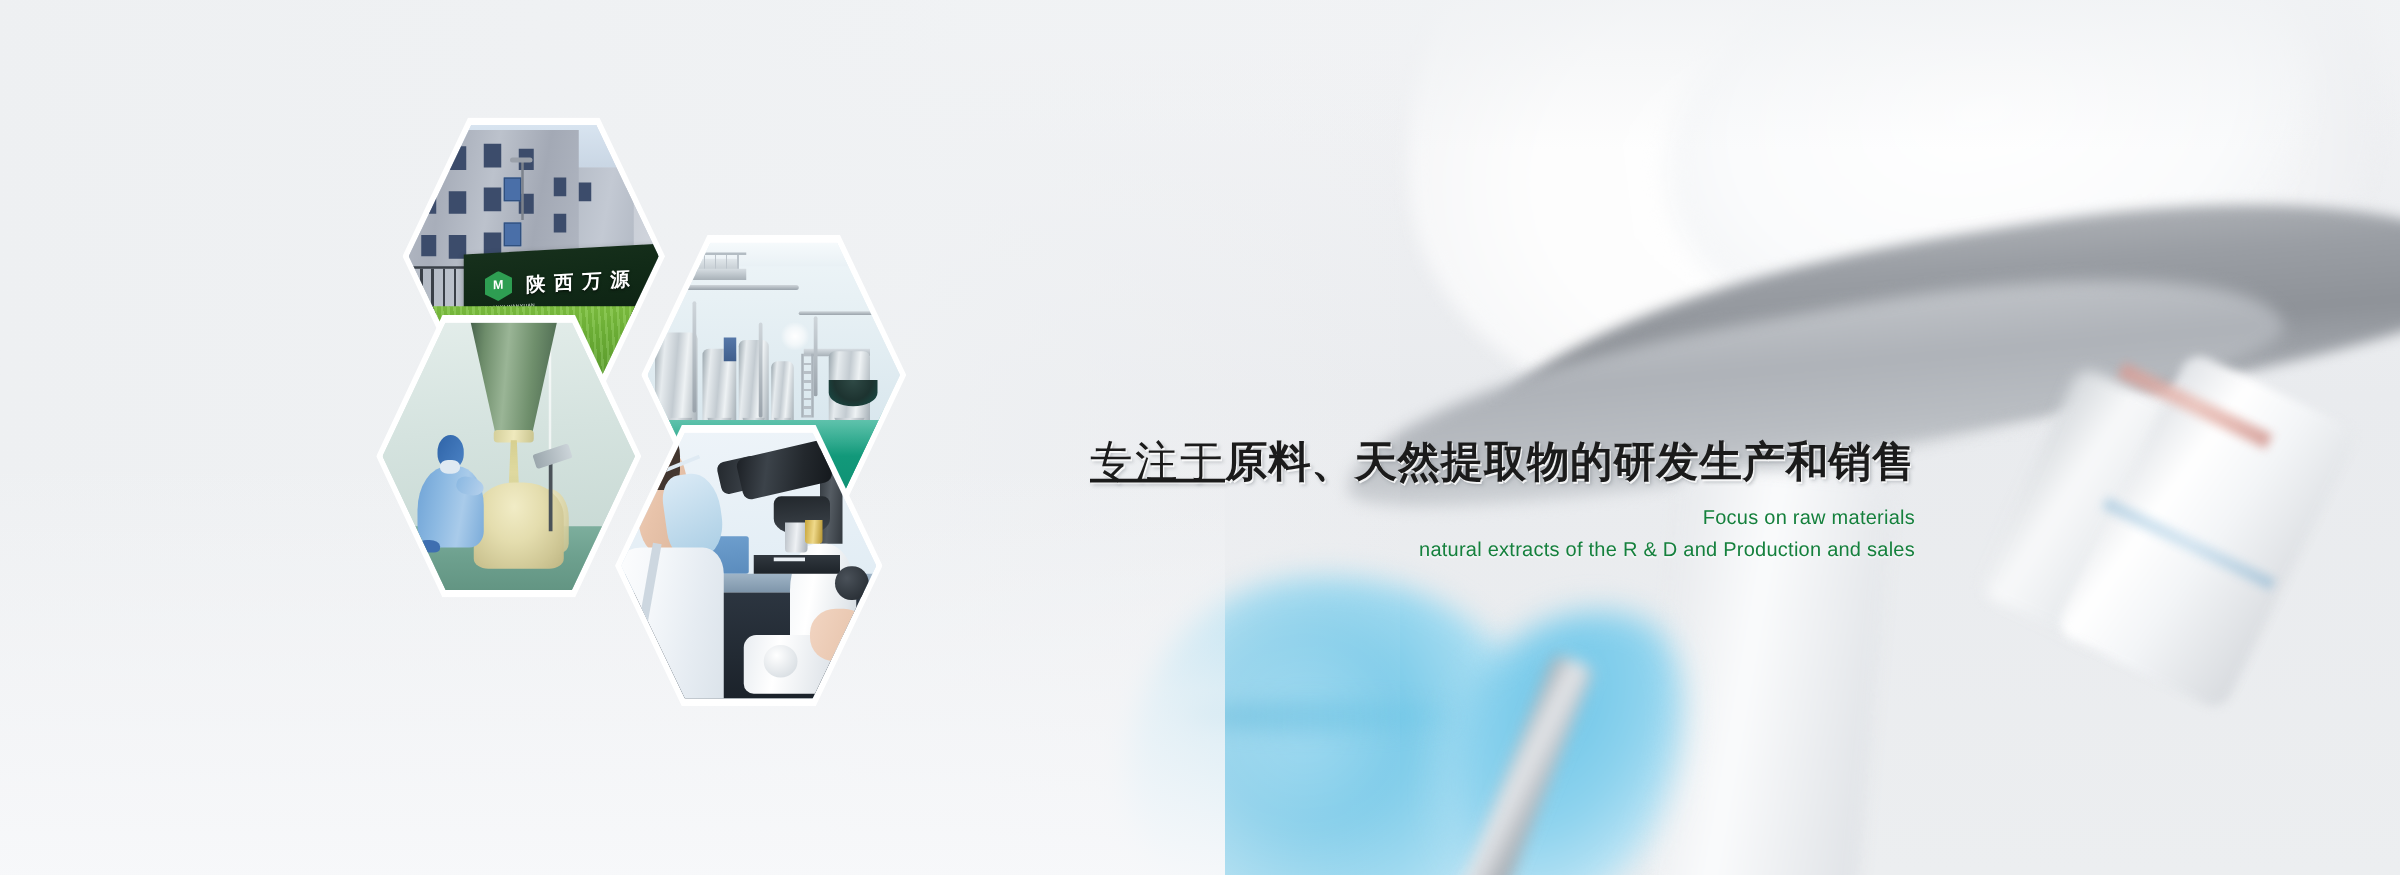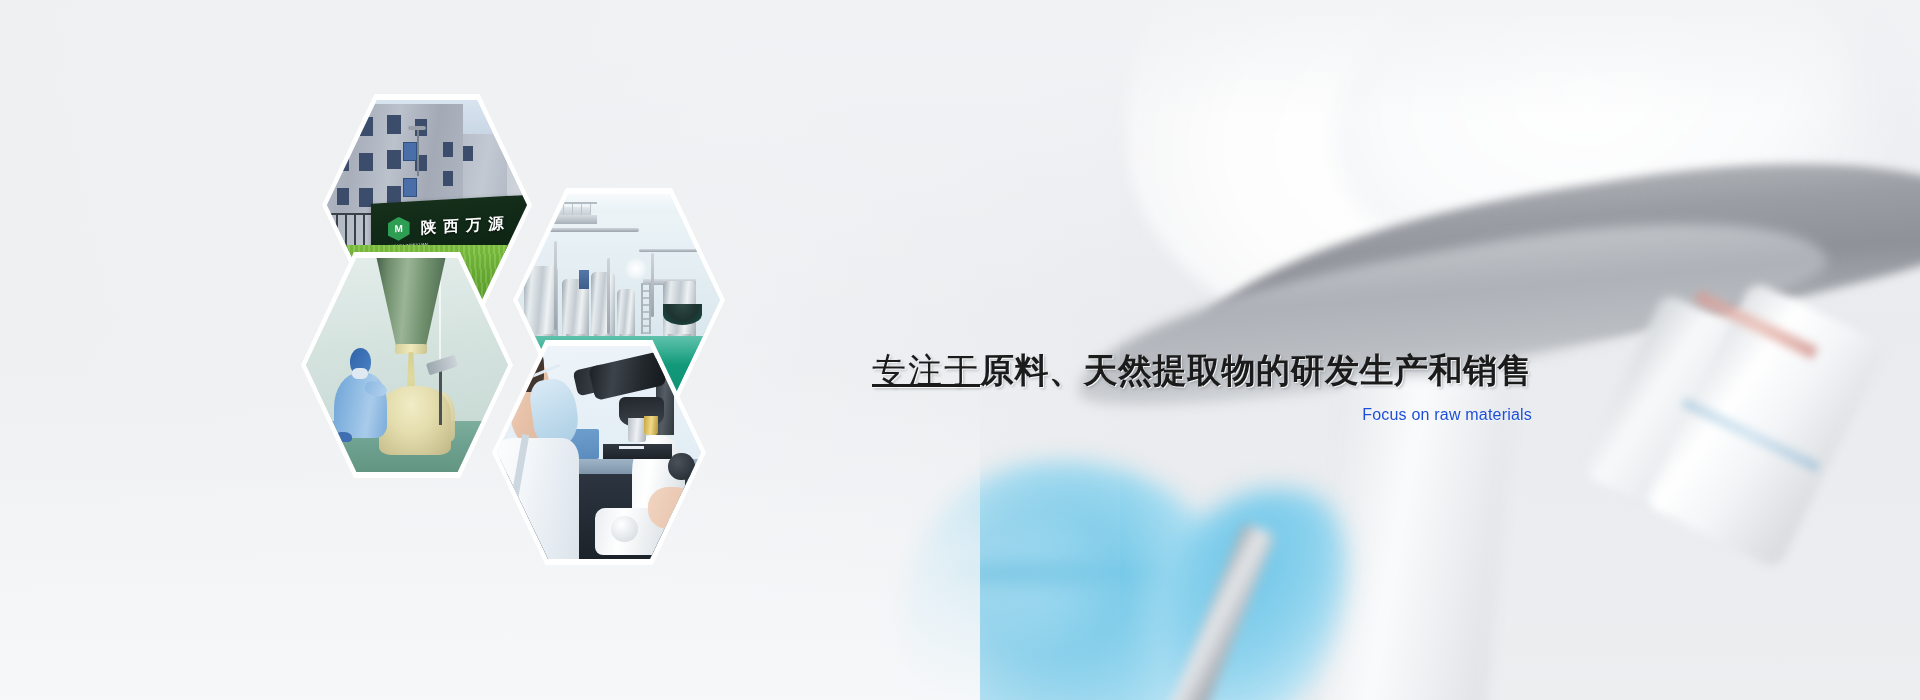--- a/index.html
+++ b/index.html
@@ -451,7 +451,7 @@
     margin-top:10px;
     font-size:16px;
     line-height:26px;
-    color:#1d4ed8;
+    color:#15803d;
     font-family:"Liberation Sans","DejaVu Sans",sans-serif;
     letter-spacing:.2px;
     text-shadow:0 1px 1px rgba(255,255,255,.6);

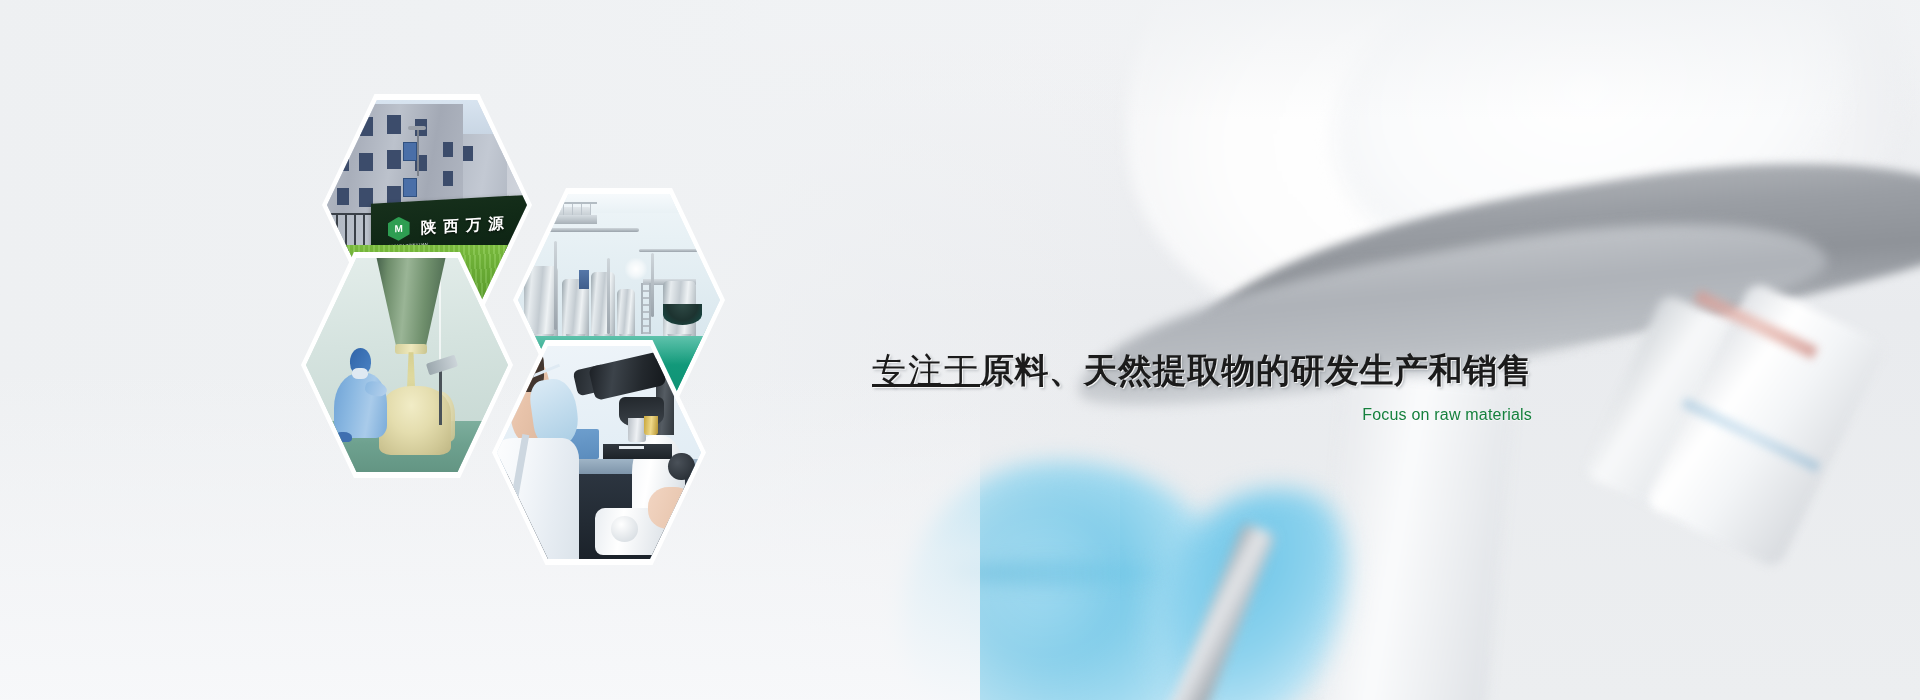--- a/index.html
+++ b/index.html
@@ -615,6 +615,7 @@
     </div>
     <div class="sub">
       <div>Focus on raw materials</div>
+      <div>natural extracts of the R &amp; D and Production and sales</div>
     </div>
   </div>
 

